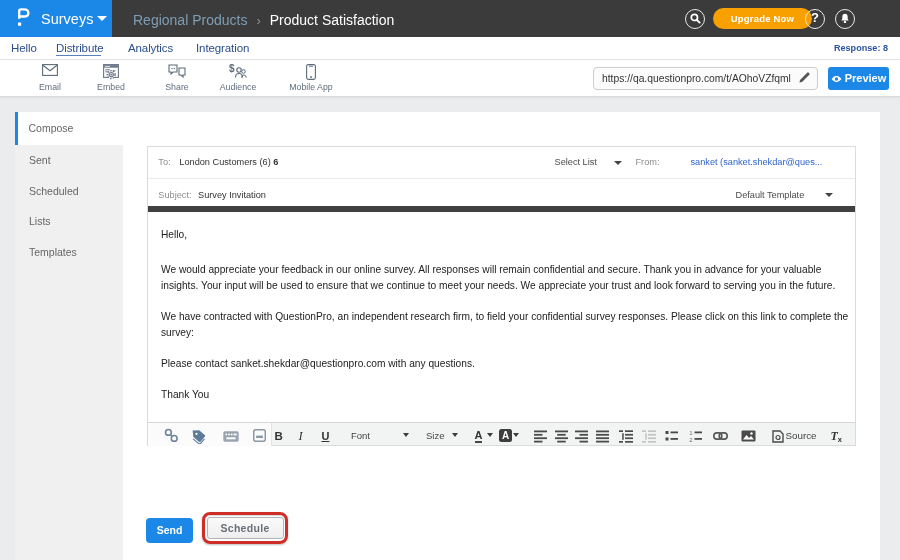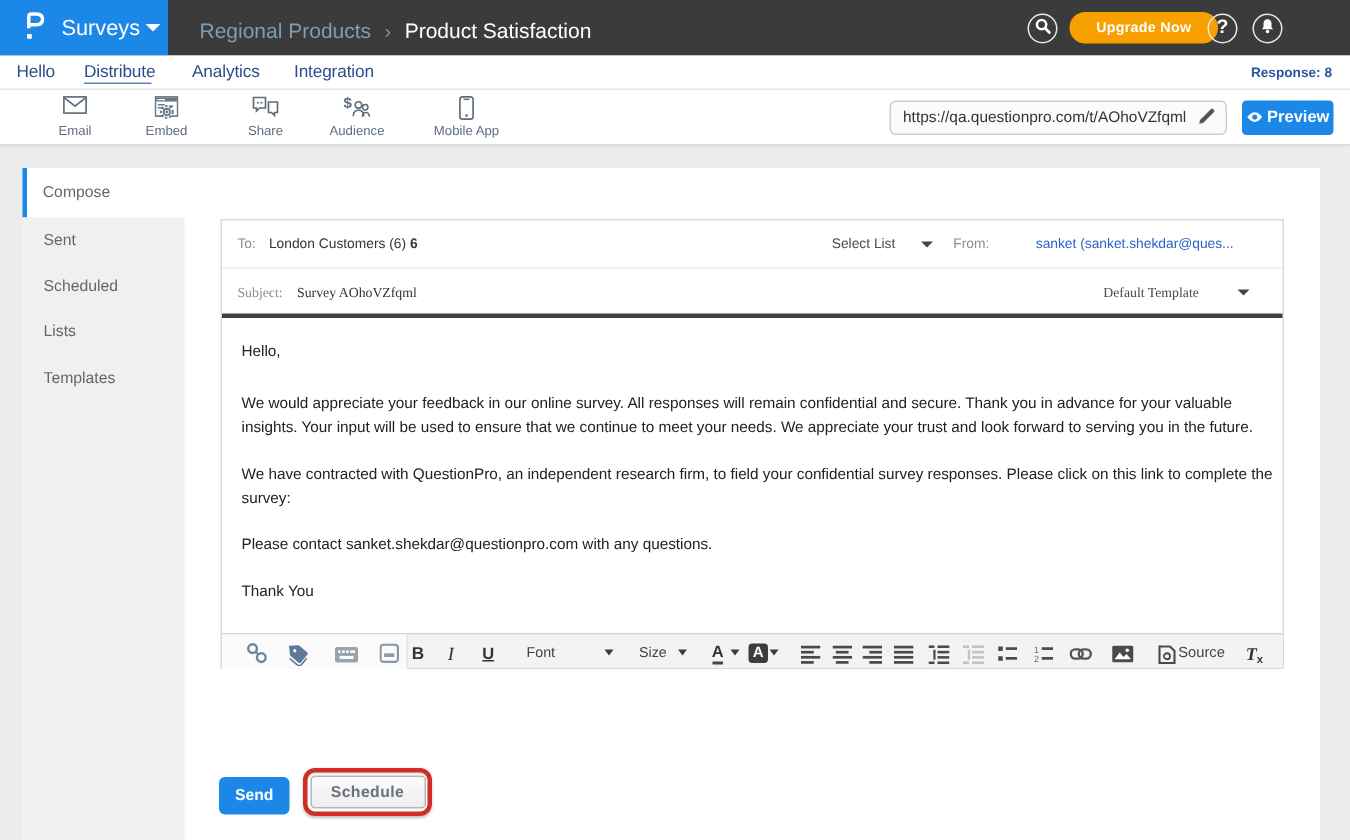--- a/index.html
+++ b/index.html
@@ -40,7 +40,7 @@
 
 #card { position:absolute; left:131.5px; top:34px; width:709.5px; height:300px; background:#fff; border:1px solid #d9dbdd; }
 .row1 { position:absolute; left:0; top:0; width:100%; height:31.5px; border-bottom:1px solid #eaeaea; font-size:9.2px; line-height:31.5px; }
-.row2 { position:absolute; left:0; top:31.5px; width:100%; height:33px; border-bottom:3px solid #404040; font-size:9.2px; line-height:33px;font-family:Liberation Serif, serif; }
+.row2 { position:absolute; left:0; top:31.5px; width:100%; height:33px; border-bottom:6px solid #404040; font-size:9.2px; line-height:33px; }
 .glabel { color:#8e8e8e; }
 .caret { display:inline-block; width:0; height:0; border-left:4px solid transparent; border-right:4px solid transparent; border-top:4.5px solid #444; vertical-align:middle; }
 #body-text { position:absolute; left:0; top:64.5px; width:100%; padding:15.7px 2px 0 13.5px; font-size:10.2px; color:#222; }

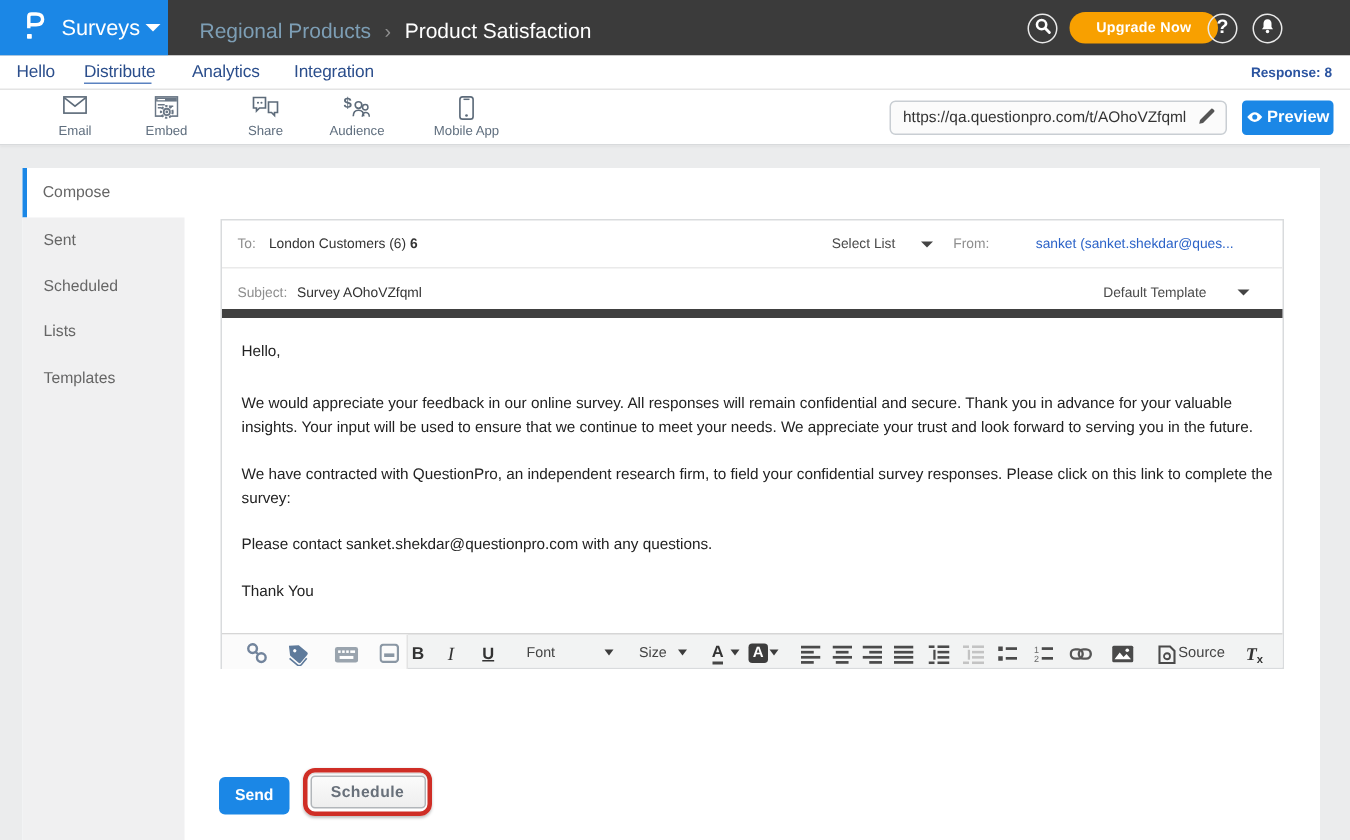--- a/index.html
+++ b/index.html
@@ -179,7 +179,7 @@
     </div>
     <div class="row2">
       <span class="glabel" style="position:absolute; left:10.8px;">Subject:</span>
-      <span style="position:absolute; left:50.5px; color:#333;">Survey AOhoVZfqml</span>
+      <span style="position:absolute; left:50.5px; color:#333;">Survey Invitation</span>
       <span style="position:absolute; left:588px; color:#4a4a4a;">Default Template</span>
       <span class="caret" style="position:absolute; left:677px; top:14px;"></span>
     </div>

